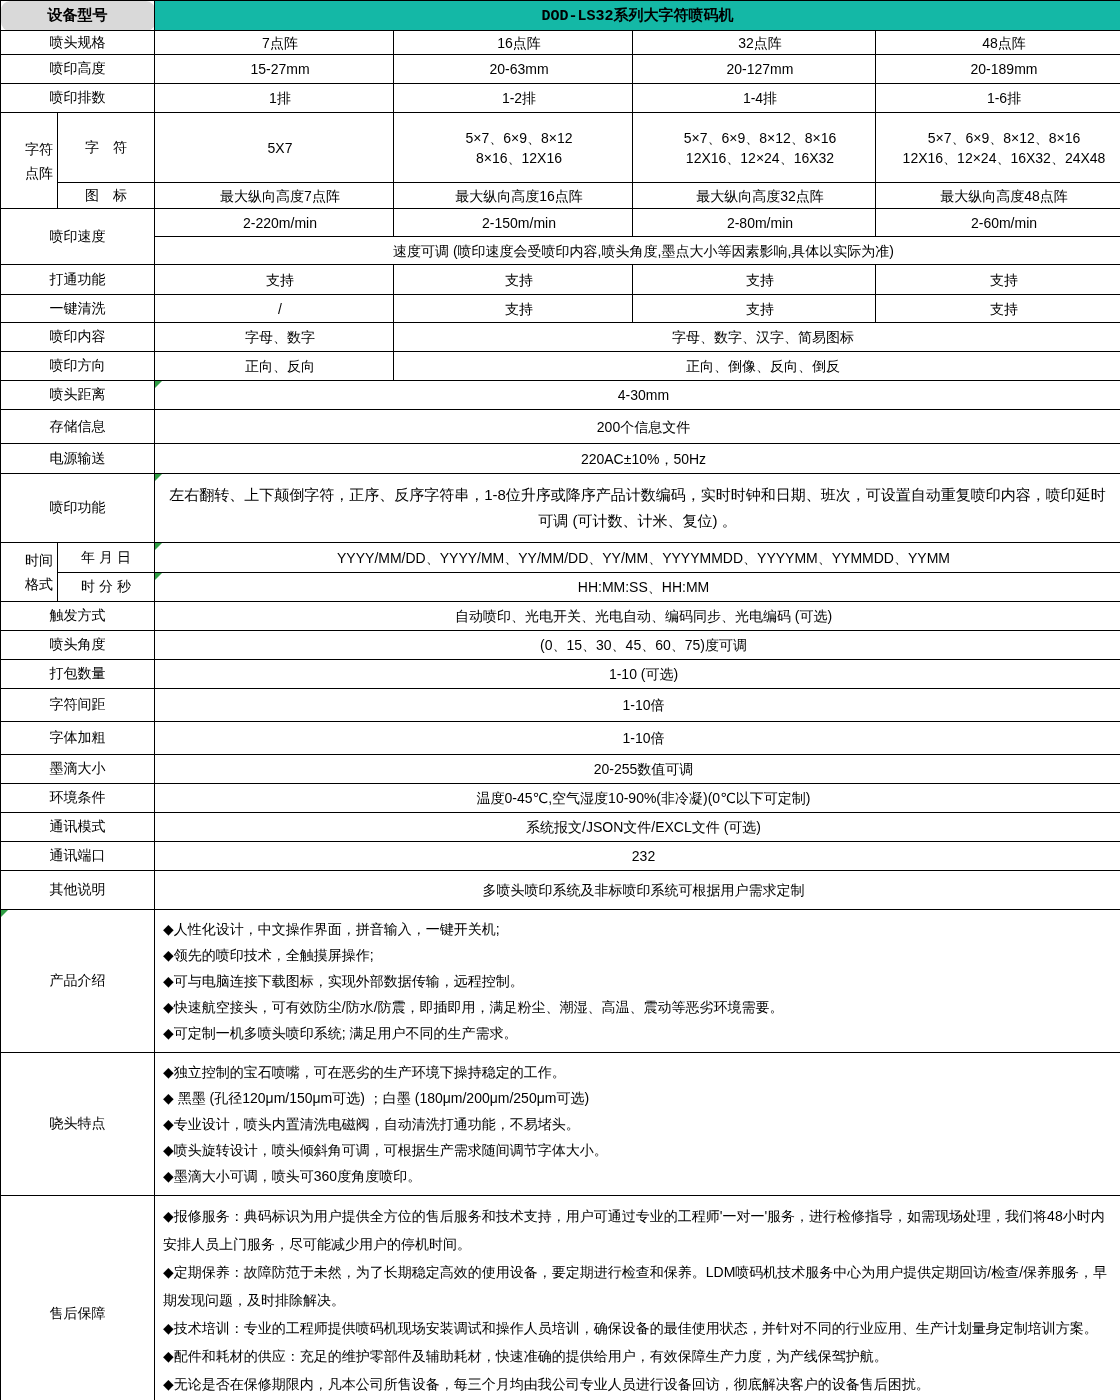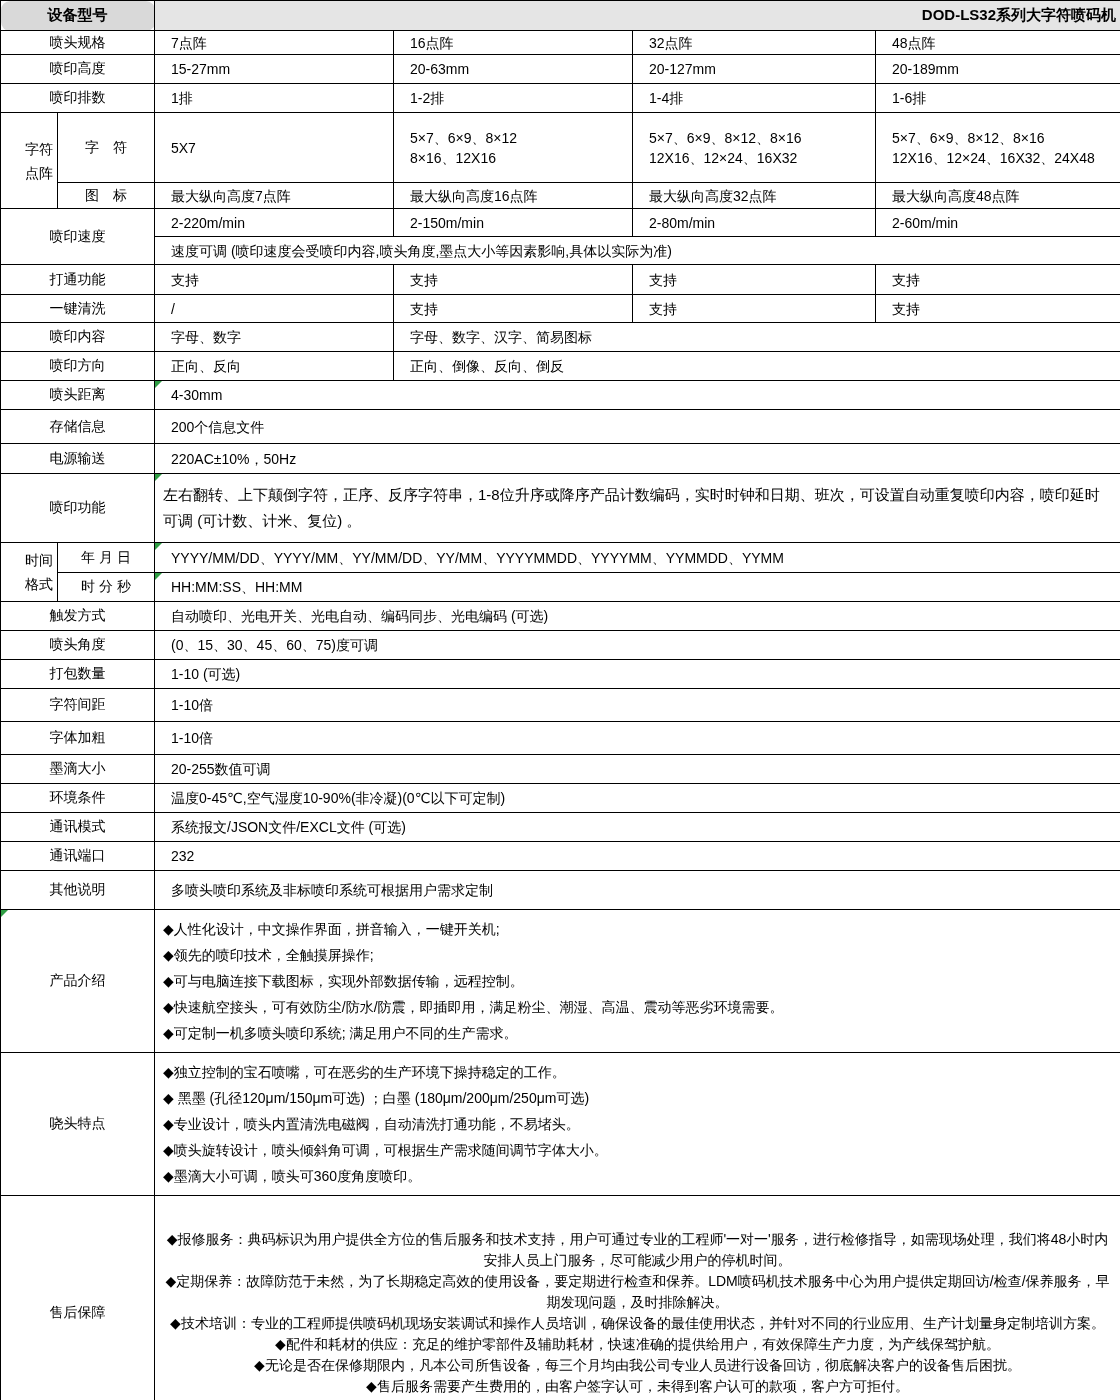--- a/index.html
+++ b/index.html
@@ -9,7 +9,7 @@
   table { border-collapse:collapse; table-layout:fixed; width:1120px; }
   td { border:1px solid #000; font-size:14px; padding:1px 4px; overflow:hidden; vertical-align:middle; }
   .hdr-label { background:#D9D9D9; font-weight:bold; text-align:center; font-size:15px;border-radius:9px; }
-  .hdr-title { background:#e5e5e5; font-weight:bold; text-align:right; font-size:15px; }
+  .hdr-title { background:#14b8a6; font-weight:bold; text-align:center; font-size:15px;font-family:Liberation Mono, monospace; }
   .lbl { text-align:center; }
   .vlabel { text-align:right; white-space:pre-line; line-height:24px; }
   .val { white-space:pre-line; line-height:20px;padding-left:16px; }

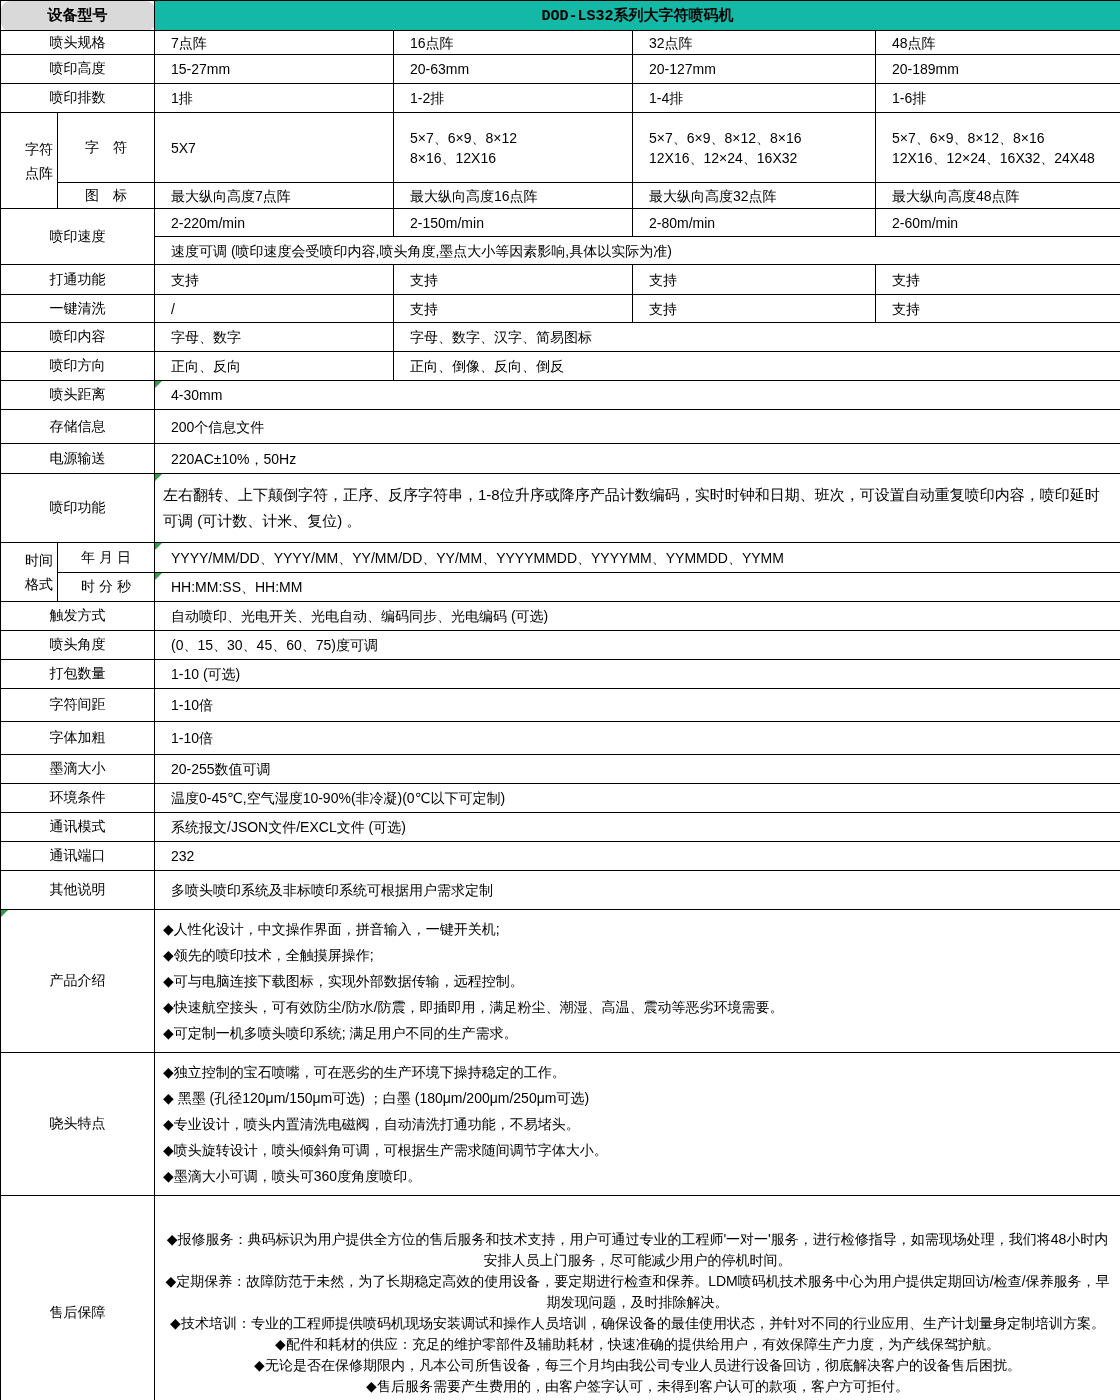--- a/index.html
+++ b/index.html
@@ -12,7 +12,7 @@
   .hdr-title { background:#14b8a6; font-weight:bold; text-align:center; font-size:15px;font-family:Liberation Mono, monospace; }
   .lbl { text-align:center; }
   .vlabel { text-align:right; white-space:pre-line; line-height:24px; }
-  .val { white-space:pre-line; line-height:20px;padding-left:16px; }
+  .val { text-align:center; white-space:pre-line; line-height:20px;padding-left:16px; }
   .txt { text-align:left; white-space:pre-line; padding:8px 8px; line-height:26px; font-size:15px; }
   .bullets { padding:6px 8px; vertical-align:middle; }
   .bullets div { line-height:26px; font-size:14px; }

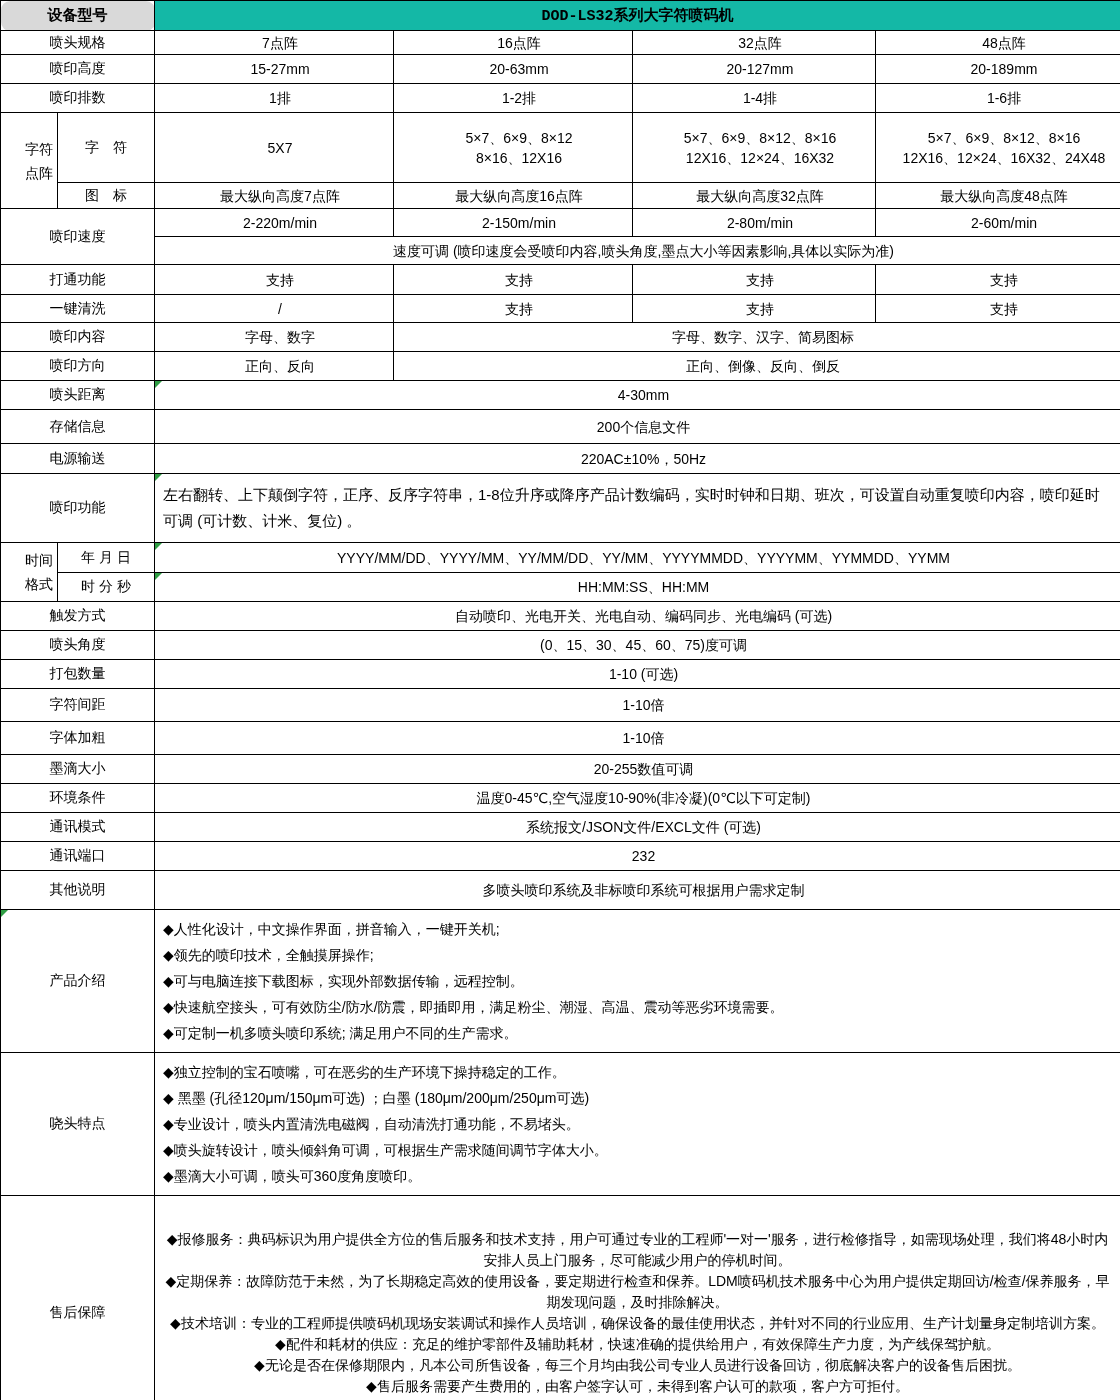--- a/index.html
+++ b/index.html
@@ -13,7 +13,7 @@
   .lbl { text-align:center; }
   .vlabel { text-align:right; white-space:pre-line; line-height:24px; }
   .val { text-align:center; white-space:pre-line; line-height:20px;padding-left:16px; }
-  .txt { text-align:left; white-space:pre-line; padding:8px 8px; line-height:26px; font-size:15px; }
+  .txt { text-align:center; white-space:pre-line; padding:8px 8px; line-height:26px; font-size:15px; }
   .bullets { padding:6px 8px; vertical-align:middle; }
   .bullets div { line-height:26px; font-size:14px; }
   .bullets.tight div { line-height:21px;text-align:center; }

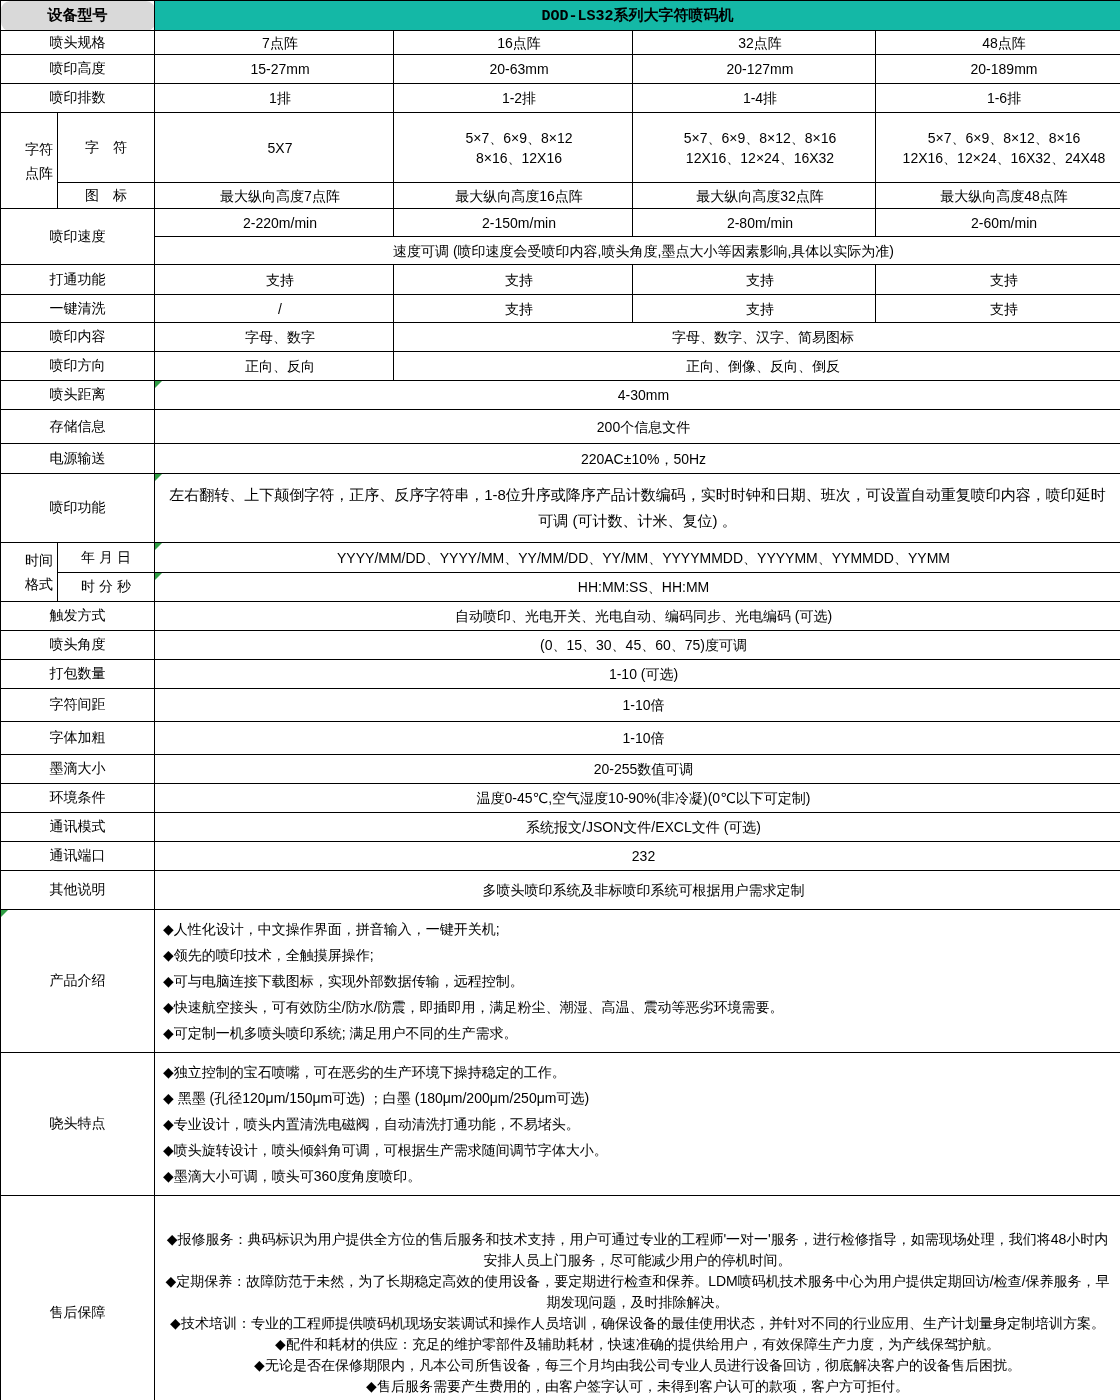--- a/index.html
+++ b/index.html
@@ -16,7 +16,7 @@
   .txt { text-align:center; white-space:pre-line; padding:8px 8px; line-height:26px; font-size:15px; }
   .bullets { padding:6px 8px; vertical-align:middle; }
   .bullets div { line-height:26px; font-size:14px; }
-  .bullets.tight div { line-height:21px;text-align:center; }
+  .bullets.tight div { line-height:28px; }
   .flag { position:relative; }
   .flag::before { content:""; position:absolute; top:0; left:0; width:0; height:0;
                   border-top:7px solid #2f9e44; border-right:7px solid transparent; }

